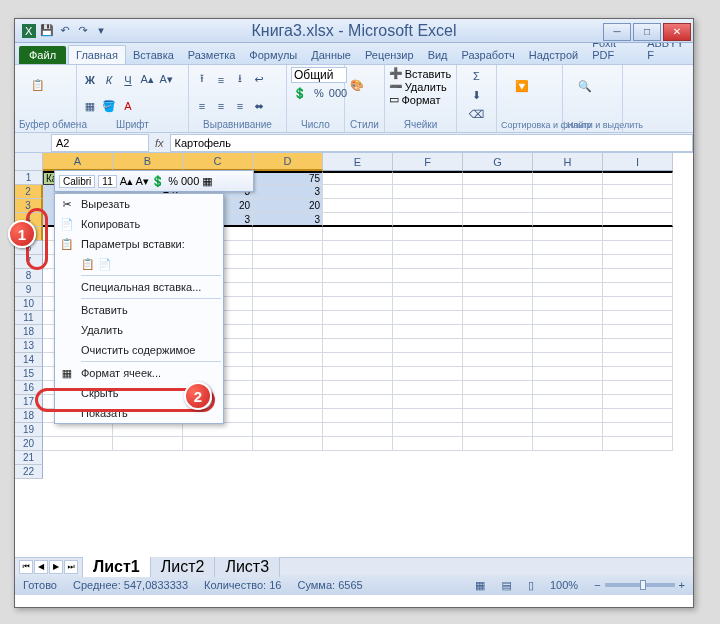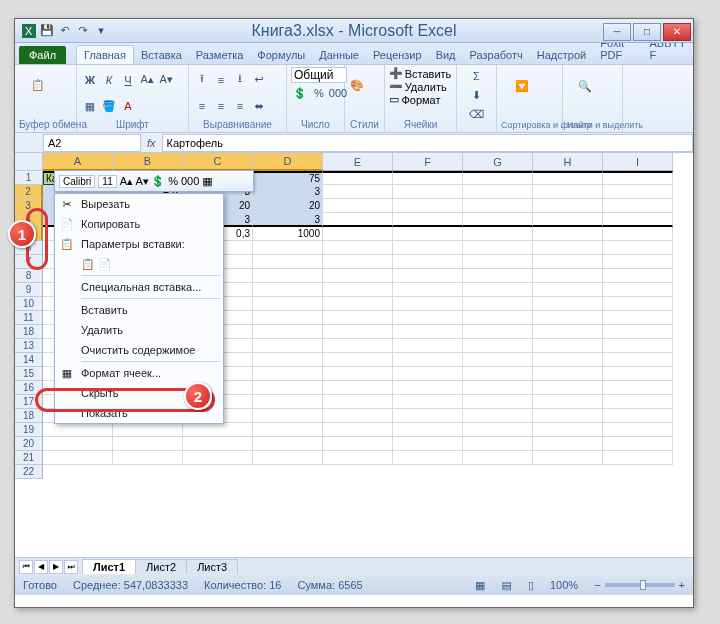--- a/index.html
+++ b/index.html
@@ -13,7 +13,7 @@
 .winbtn{width:28px;height:18px;border:1px solid #7a95bd;margin:2px 2px 0 0;background:linear-gradient(#eaf1fb,#c7d8ef);display:flex;align-items:center;justify-content:center;font-size:10px;color:#2a4670}
 .winbtn.close{background:linear-gradient(#e77,#c33);color:#fff;border-color:#933}
 .tabs{height:22px;background:linear-gradient(#e2ecf9,#cfe0f5);display:flex;align-items:flex-end;padding-left:4px;border-bottom:1px solid #b6c8e2}
-.file-tab{background:#1a6b1e;color:#fff;padding:3px 10px;border-radius:2px 2px 0 0;margin-right:10px}
+.file-tab{background:#1a6b1e;color:#fff;padding:3px 10px;border-radius:2px 2px 0 0;margin-right:2px}
 .tab{padding:3px 7px;color:#3a5a8a;cursor:pointer}
 .tab.active{background:#f4f8fd;border:1px solid #b6c8e2;border-bottom:none;border-radius:2px 2px 0 0;color:#3a5a8a}
 .ribbon{height:68px;background:linear-gradient(#f4f8fd,#e4edf8);border-bottom:1px solid #b6c8e2;display:flex;overflow:hidden}

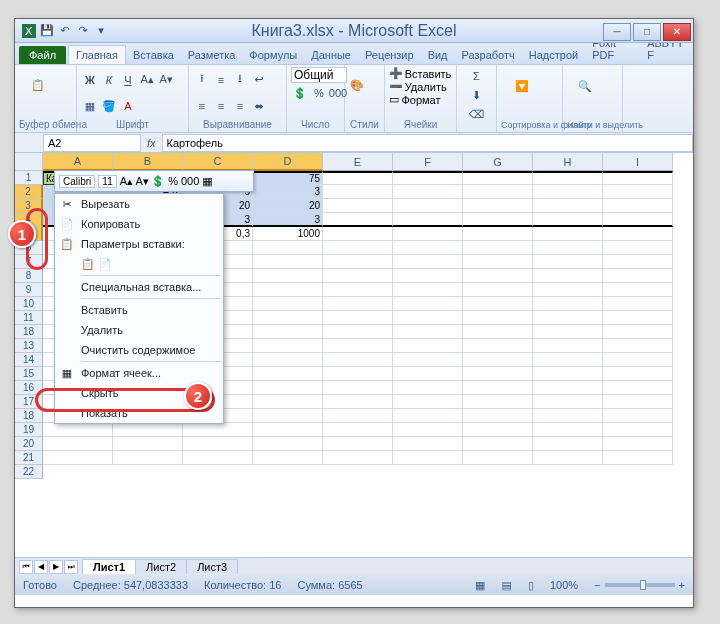--- a/index.html
+++ b/index.html
@@ -23,7 +23,7 @@
 .rbtn{width:18px;height:18px;display:flex;align-items:center;justify-content:center;color:#35537c;border:1px solid transparent}
 .big-ico{width:28px;height:28px}
 .namebox-row{height:20px;background:#e8eef7;border-bottom:1px solid #b6c8e2;display:flex;align-items:center}
-.namebox{width:98px;border:1px solid #b6c8e2;background:#fff;height:18px;padding:0 4px;display:flex;align-items:center;margin-left:28px}
+.namebox{width:98px;border:1px solid #b6c8e2;background:#fff;height:18px;padding:0 4px;display:flex;align-items:center;margin-left:36px}
 .fx-lbl{margin:0 6px;font-style:italic;color:#555}
 .fx-input{flex:1;border:1px solid #b6c8e2;background:#fff;height:18px;padding:0 4px;display:flex;align-items:center}
 .grid-area{position:relative;height:404px;background:#fff;overflow:hidden}

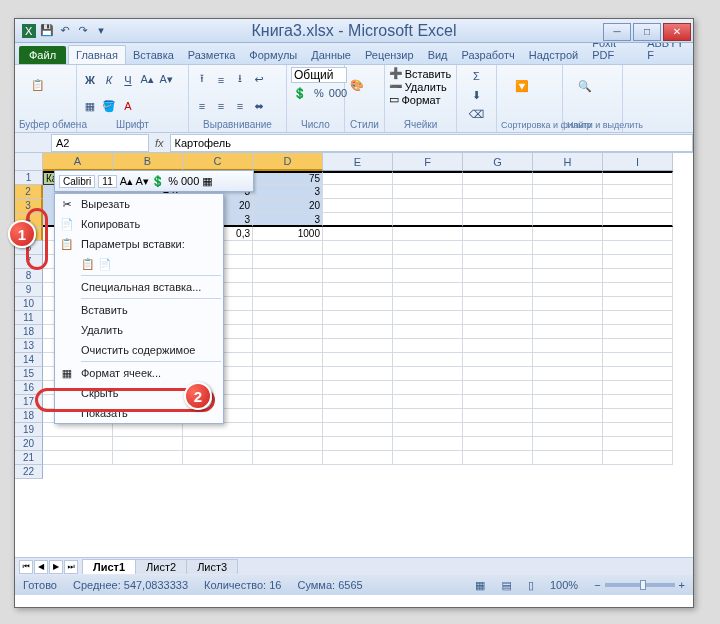--- a/index.html
+++ b/index.html
@@ -294,17 +294,6 @@
           <div class="cell"></div>
         </div>
         <div class="crow">
-          <div class="cell txt"></div>
-          <div class="cell">300</div>
-          <div class="cell">0,3</div>
-          <div class="cell">1000</div>
-          <div class="cell"></div>
-          <div class="cell"></div>
-          <div class="cell"></div>
-          <div class="cell"></div>
-          <div class="cell"></div>
-        </div>
-        <div class="crow">
           <div class="cell"></div>
           <div class="cell"></div>
           <div class="cell"></div>

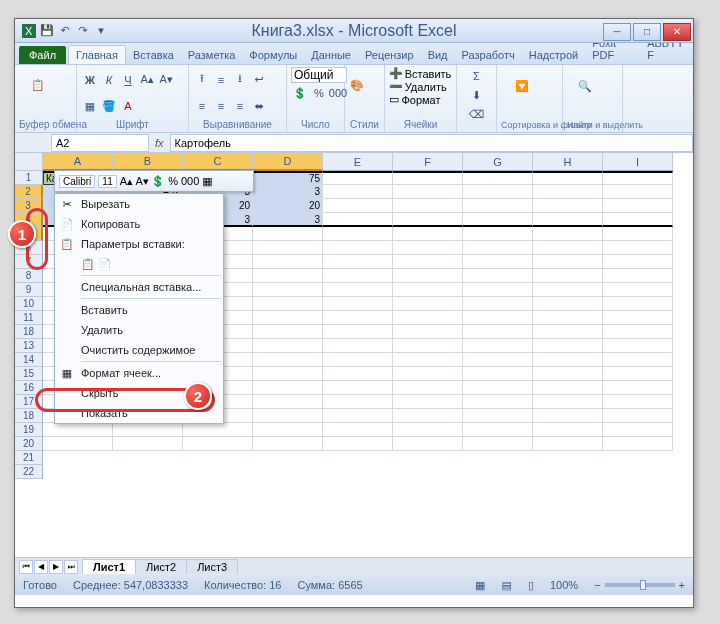--- a/index.html
+++ b/index.html
@@ -57,7 +57,7 @@
 .sheet-tabs{height:18px;background:#e1e8f3;display:flex;align-items:center;border-top:1px solid #b6c8e2}
 .nav-arrows{display:flex;padding:0 4px;gap:1px}
 .nav-arrows span{width:14px;height:14px;display:flex;align-items:center;justify-content:center;border:1px solid #b6c8e2;background:#fff;font-size:8px}
-.sheet-tab{padding:1px 10px;background:#fff;border:1px solid #b6c8e2;border-bottom:none;font-size:11px;margin-right:-1px}
+.sheet-tab{padding:1px 10px;background:#fff;border:1px solid #b6c8e2;border-bottom:none;font-size:16px;margin-right:-1px}
 .sheet-tab.active{background:#fff;font-weight:bold}
 .sheet-tab.inactive{background:#dbe4f0}
 .statusbar{height:20px;background:linear-gradient(#dbe5f3,#c8d7ec);display:flex;align-items:center;padding:0 8px;font-size:10px;color:#3a5a8a;gap:16px}

